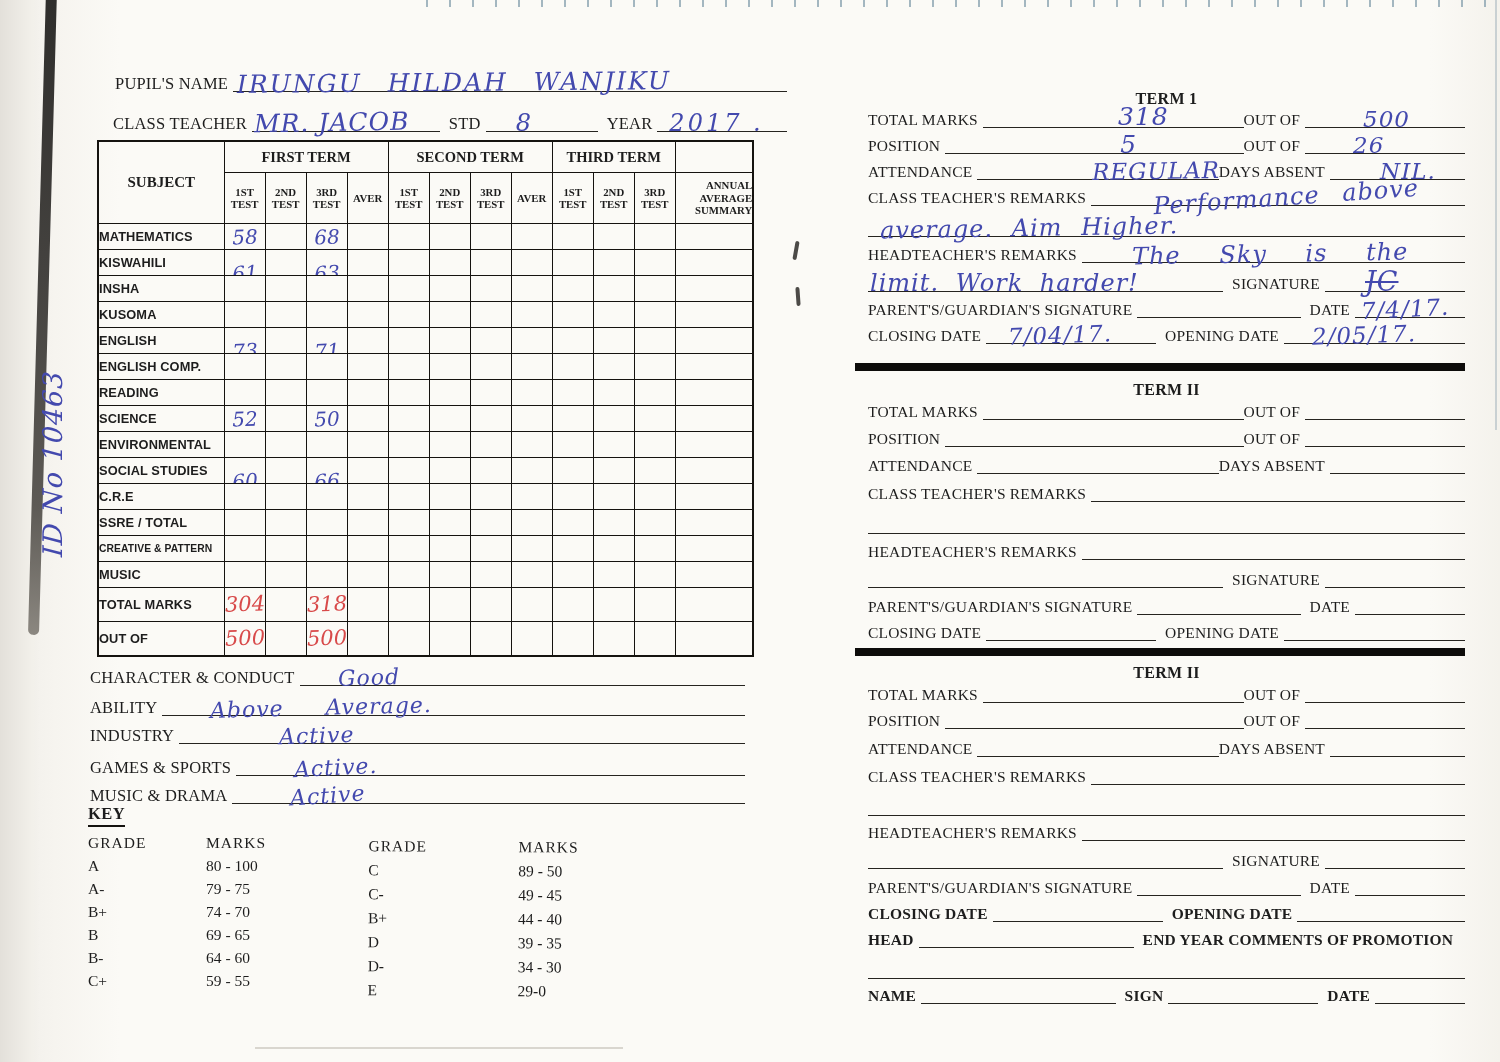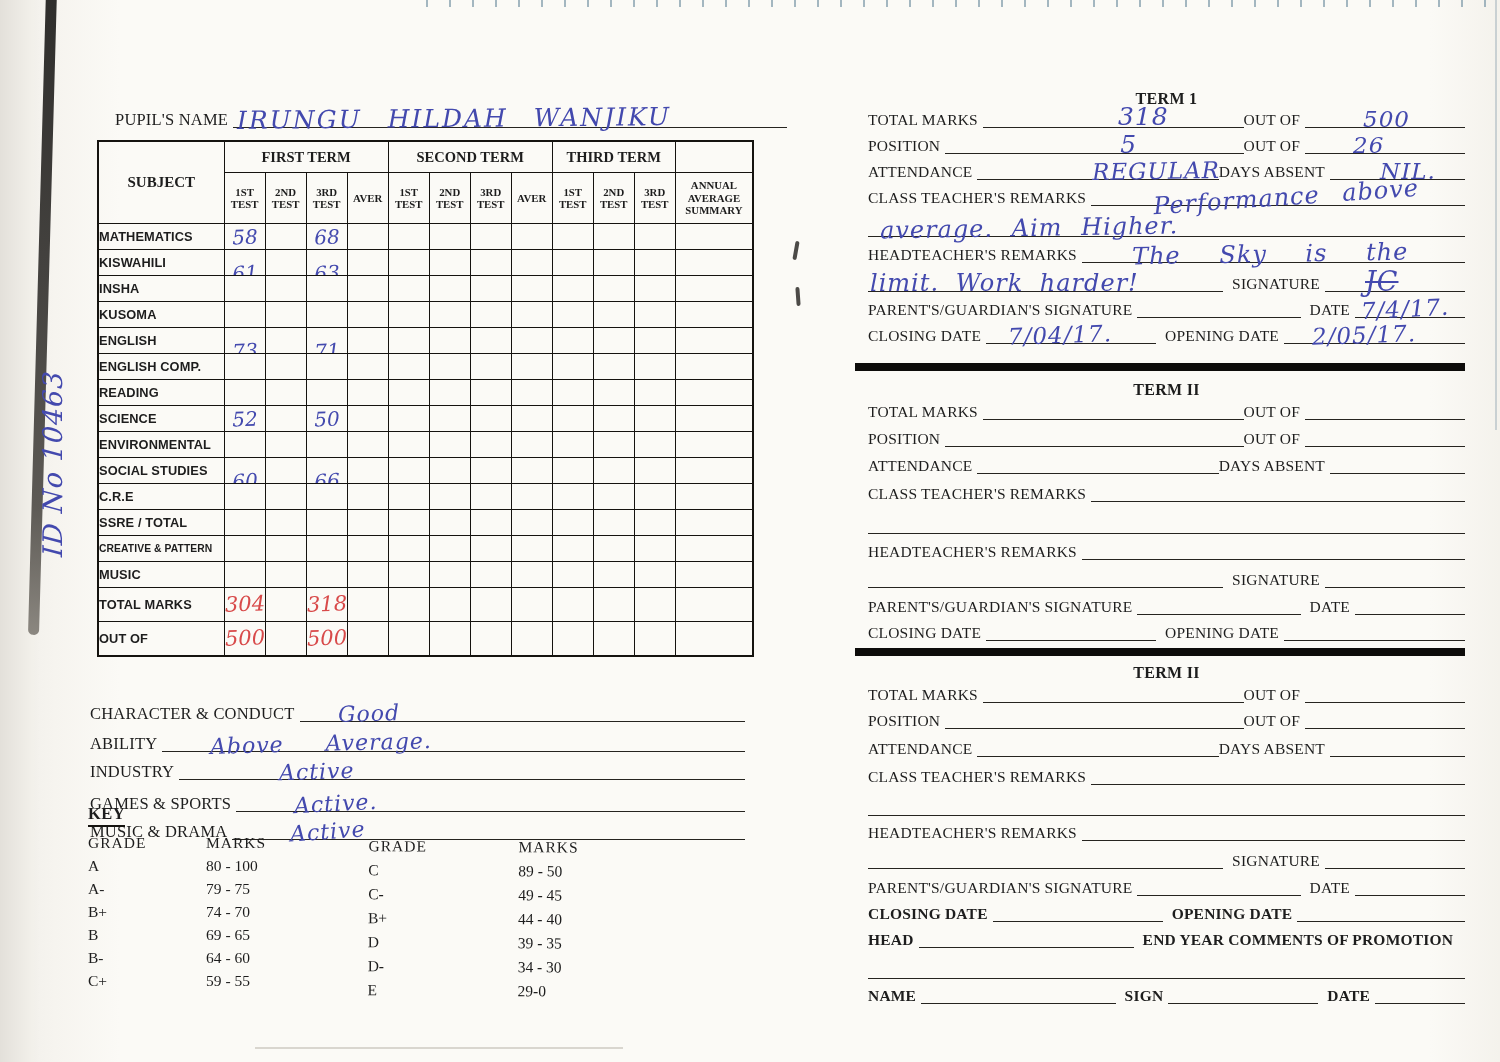--- a/index.html
+++ b/index.html
@@ -28,7 +28,7 @@
 
   
   .lline,.rline{position:absolute;display:flex;align-items:flex-end;height:24px;}
-  .lline{left:113px;width:673px;margin-top:36px;}
+  .lline{left:113px;width:673px;}
   .rline{left:868px;width:597px;}
   .lab{flex:0 0 auto;font-size:16.5px;letter-spacing:.2px;padding-right:5px;line-height:1.05;}
   .rline .lab{font-size:15.5px;}

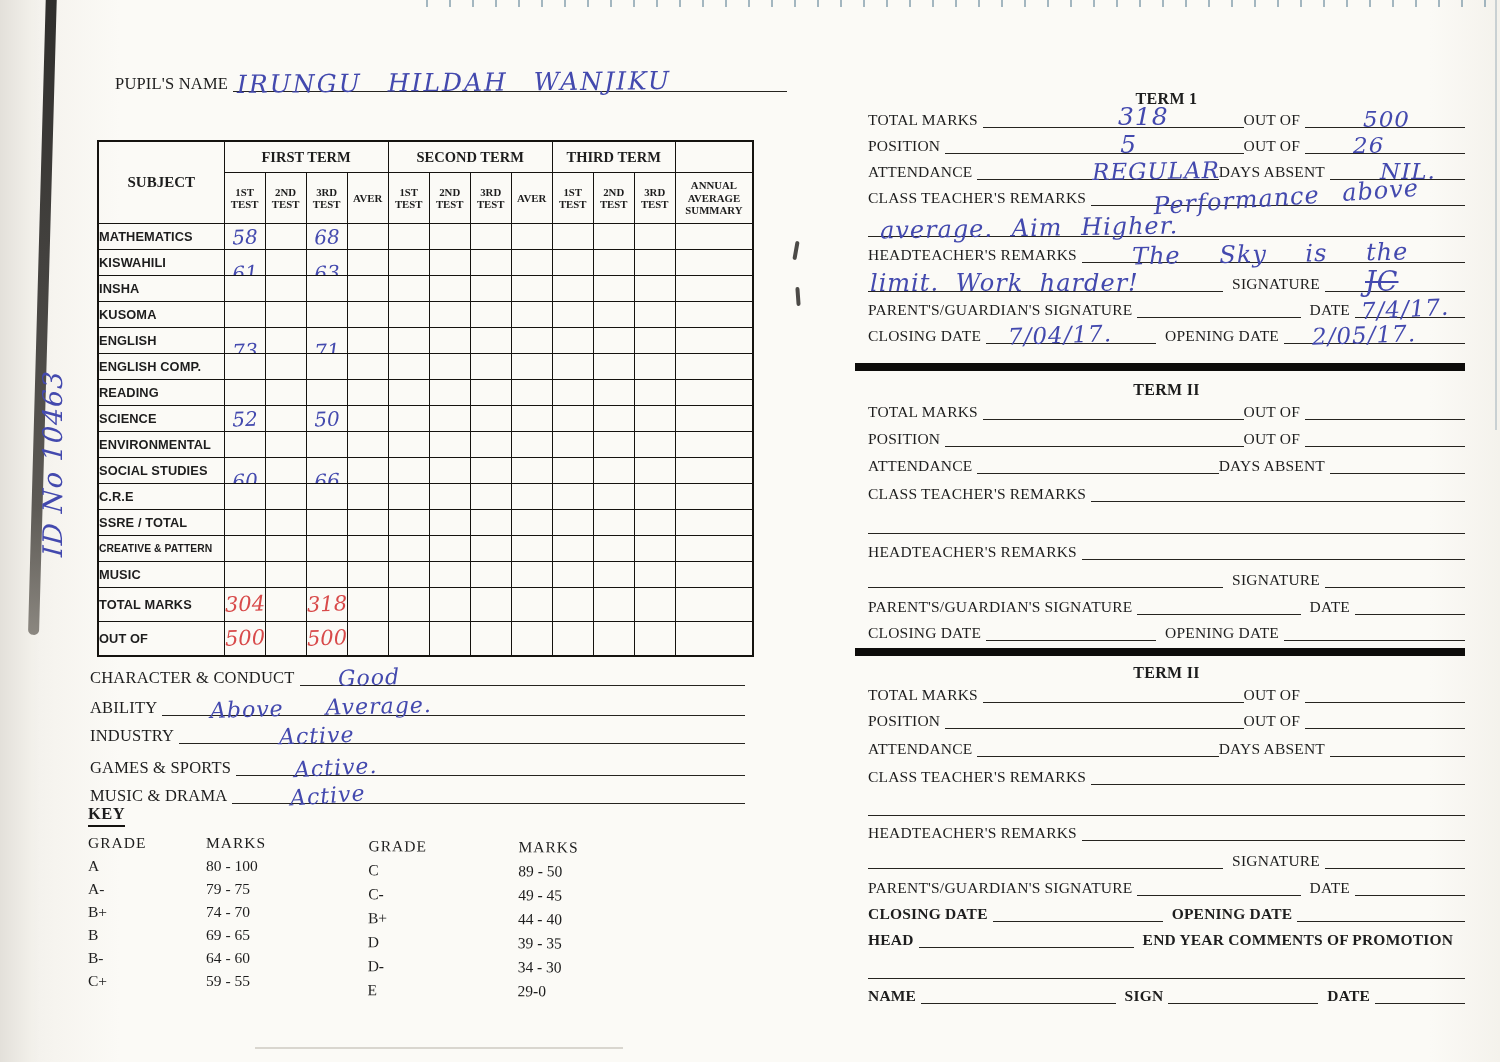--- a/index.html
+++ b/index.html
@@ -98,6 +98,20 @@
     <span class="lab">PUPIL'S NAME</span>
     <span class="seg f">
         <i class="hw n1">IRUNGU HILDAH WANJIKU</i>
+      </span>
+  </div>
+  <div class="lline" style="top:108px;left:113px;width:674px">
+    <span class="lab">CLASS TEACHER</span>
+    <span class="seg" style="flex:0 0 188px">
+        <i class="hw n2">MR. JACOB</i>
+      </span>
+    <span class="lab pad">STD</span>
+    <span class="seg" style="flex:0 0 112px">
+        <i class="hw n3">8</i>
+      </span>
+    <span class="lab pad">YEAR</span>
+    <span class="seg f">
+        <i class="hw n4">2017 .</i>
       </span>
   </div>
 

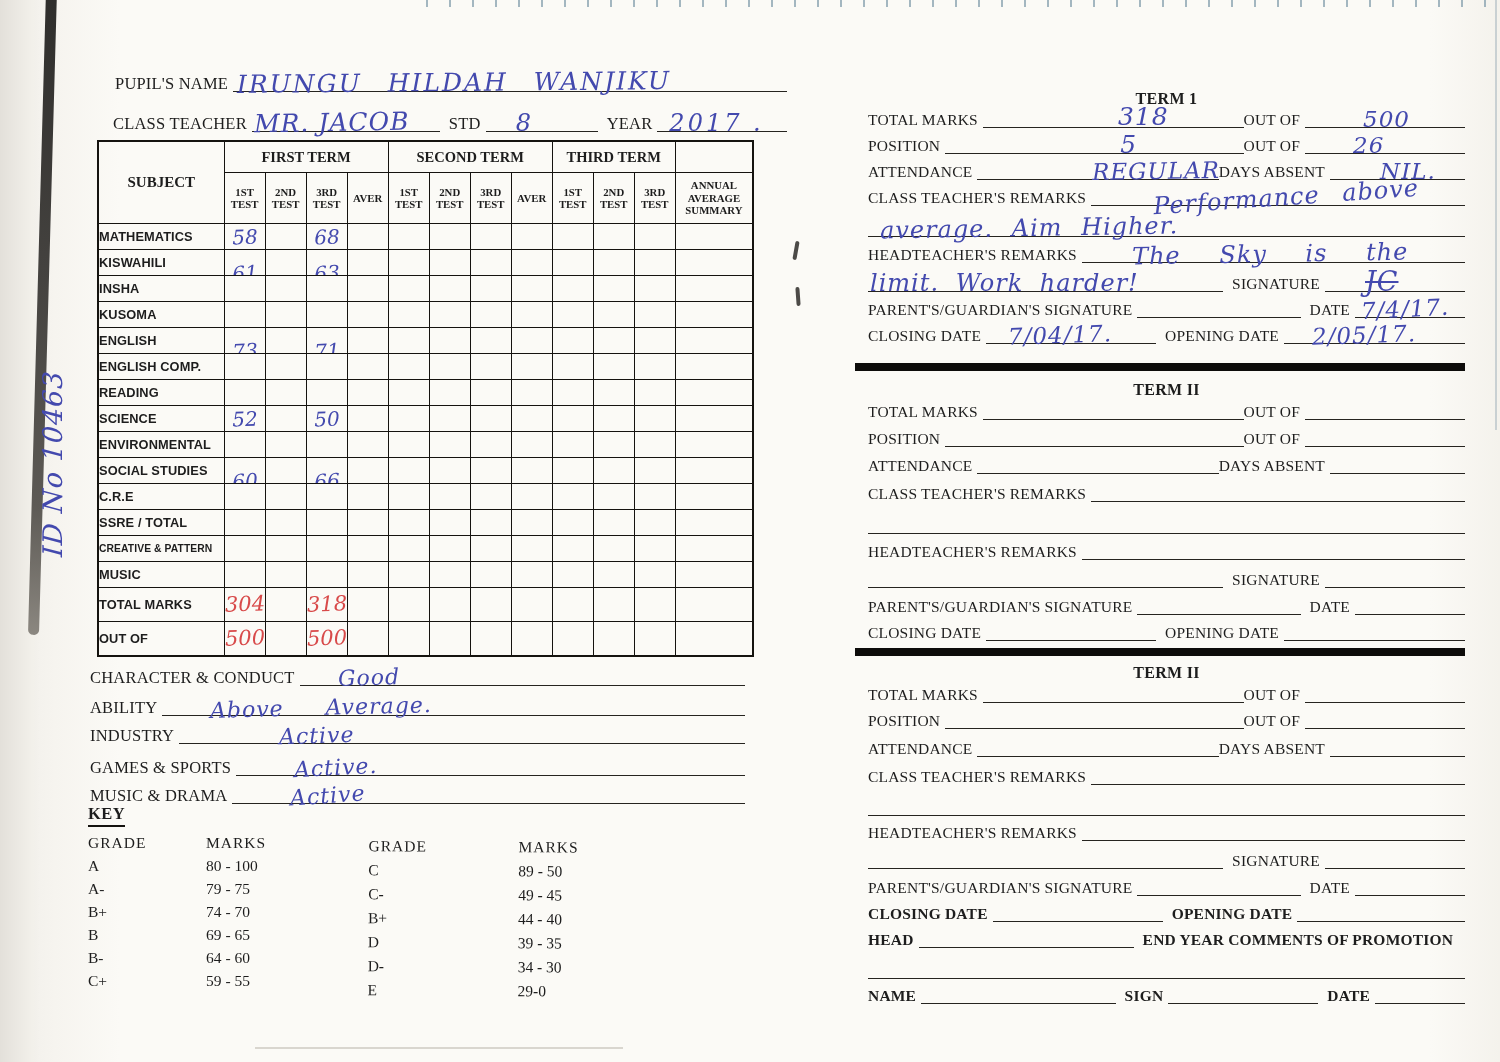--- a/index.html
+++ b/index.html
@@ -50,7 +50,7 @@
   .termh{font-weight:bold;font-size:14.5px;text-align:center;height:30px;}
   .subh{font-weight:bold;font-size:15px;text-align:center;}
   .testh{font-weight:bold;font-size:10.8px;text-align:center;line-height:1.12;height:50px;}
-  .annualh{font-weight:bold;font-size:10.8px;text-align:center;line-height:1.2;}
+  .annualh{font-weight:bold;font-size:10.8px;text-align:right;line-height:1.2;}
   tbody tr{height:26px;}
   tbody tr.tall{height:34px;}
   td.subcell{font-family:Liberation Sans, sans-serif;font-weight:bold;font-size:12.8px;padding-left:4px;letter-spacing:.1px;}

